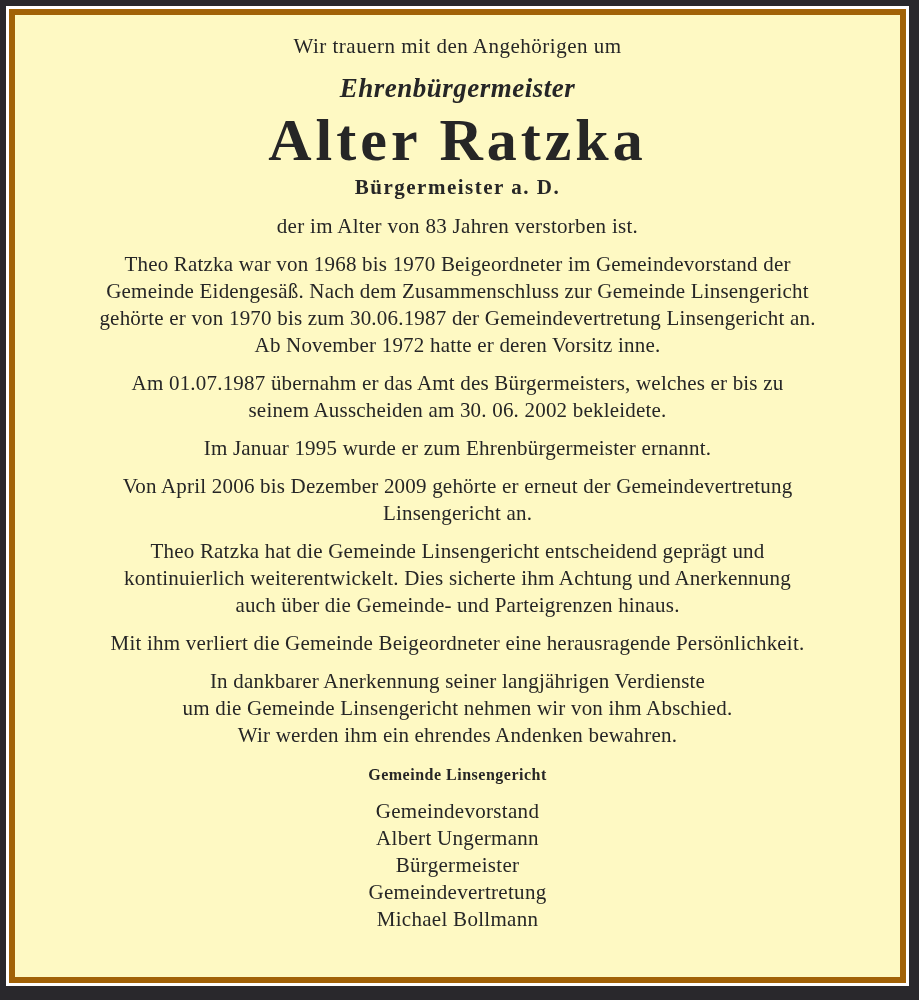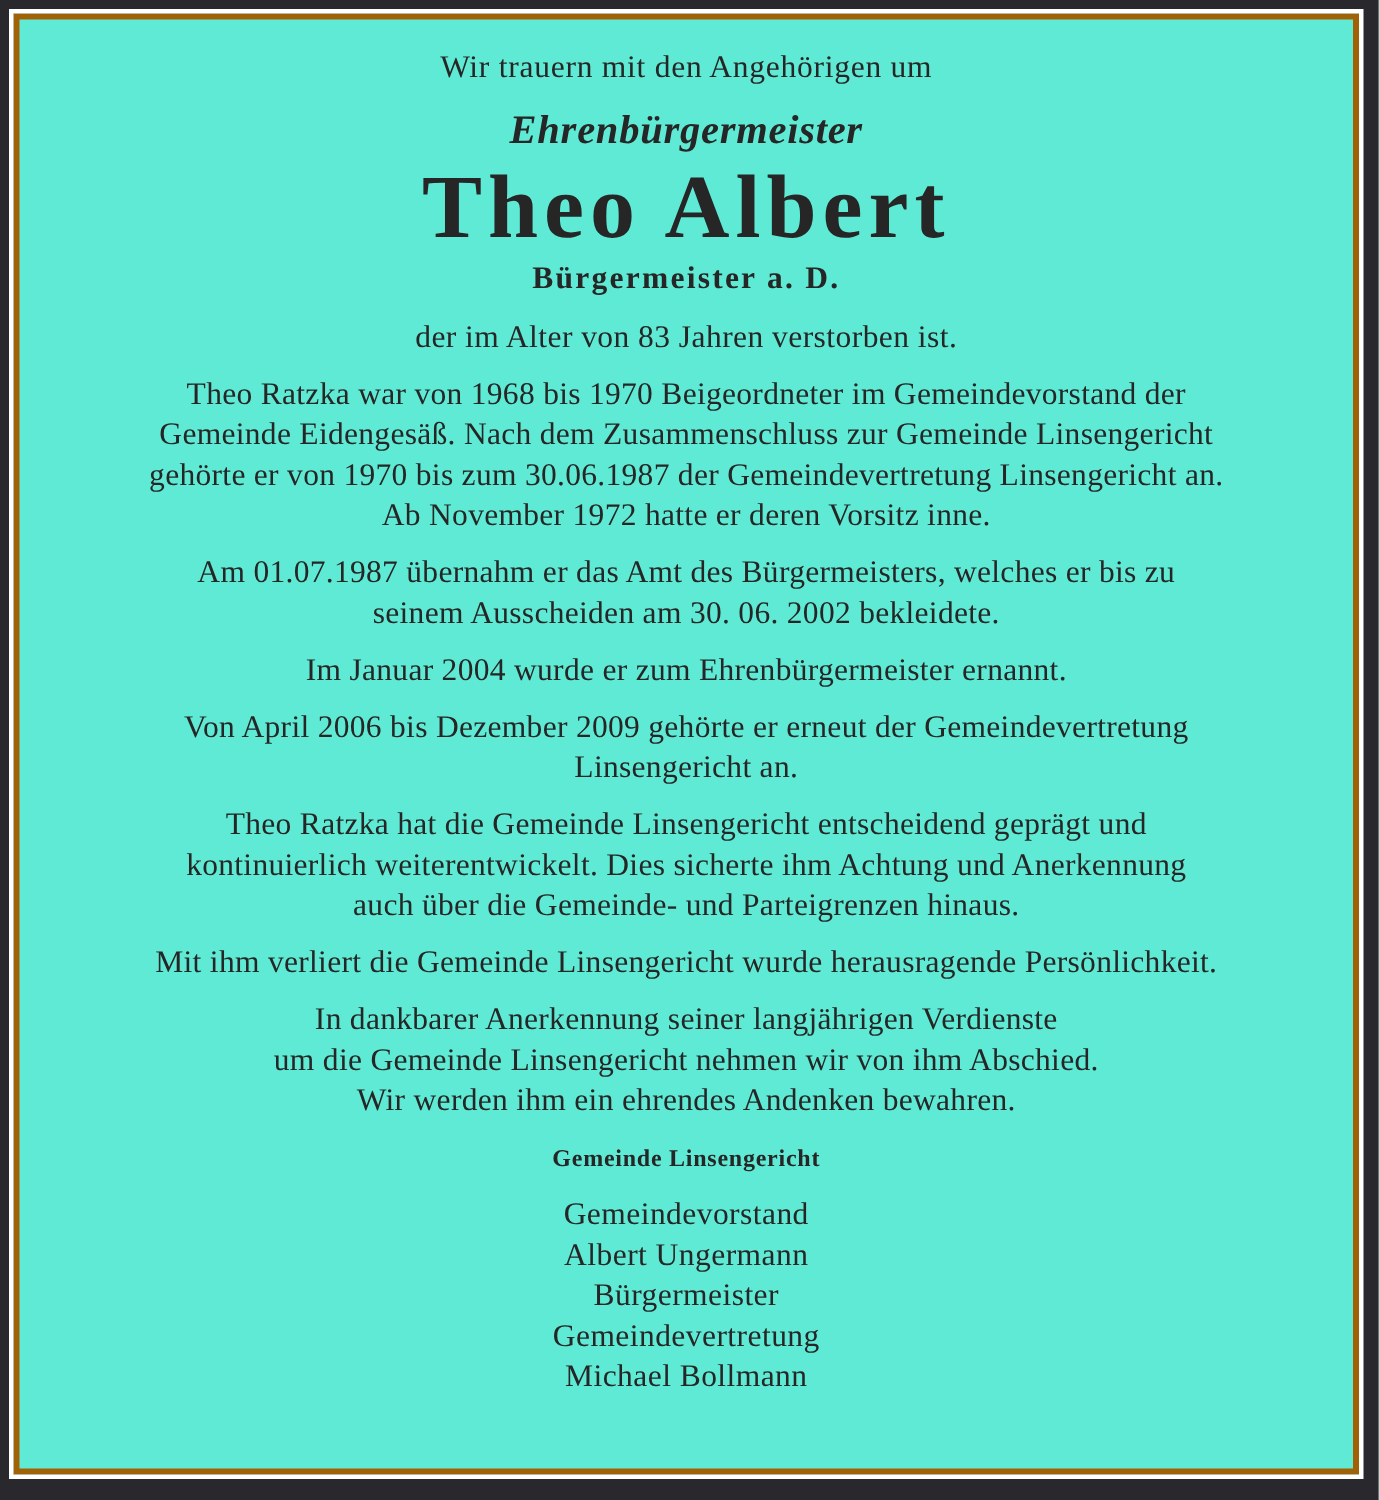--- a/index.html
+++ b/index.html
@@ -21,8 +21,8 @@
     left: 9px;
     right: 13px;
     bottom: 17px;
-    background: #5eead4;
-    border: 4px solid #a16207;
+    background: #fef9c3;
+    border: 6px solid #a16207;
     outline: 3px solid #ffffff;
     box-sizing: border-box;
   }

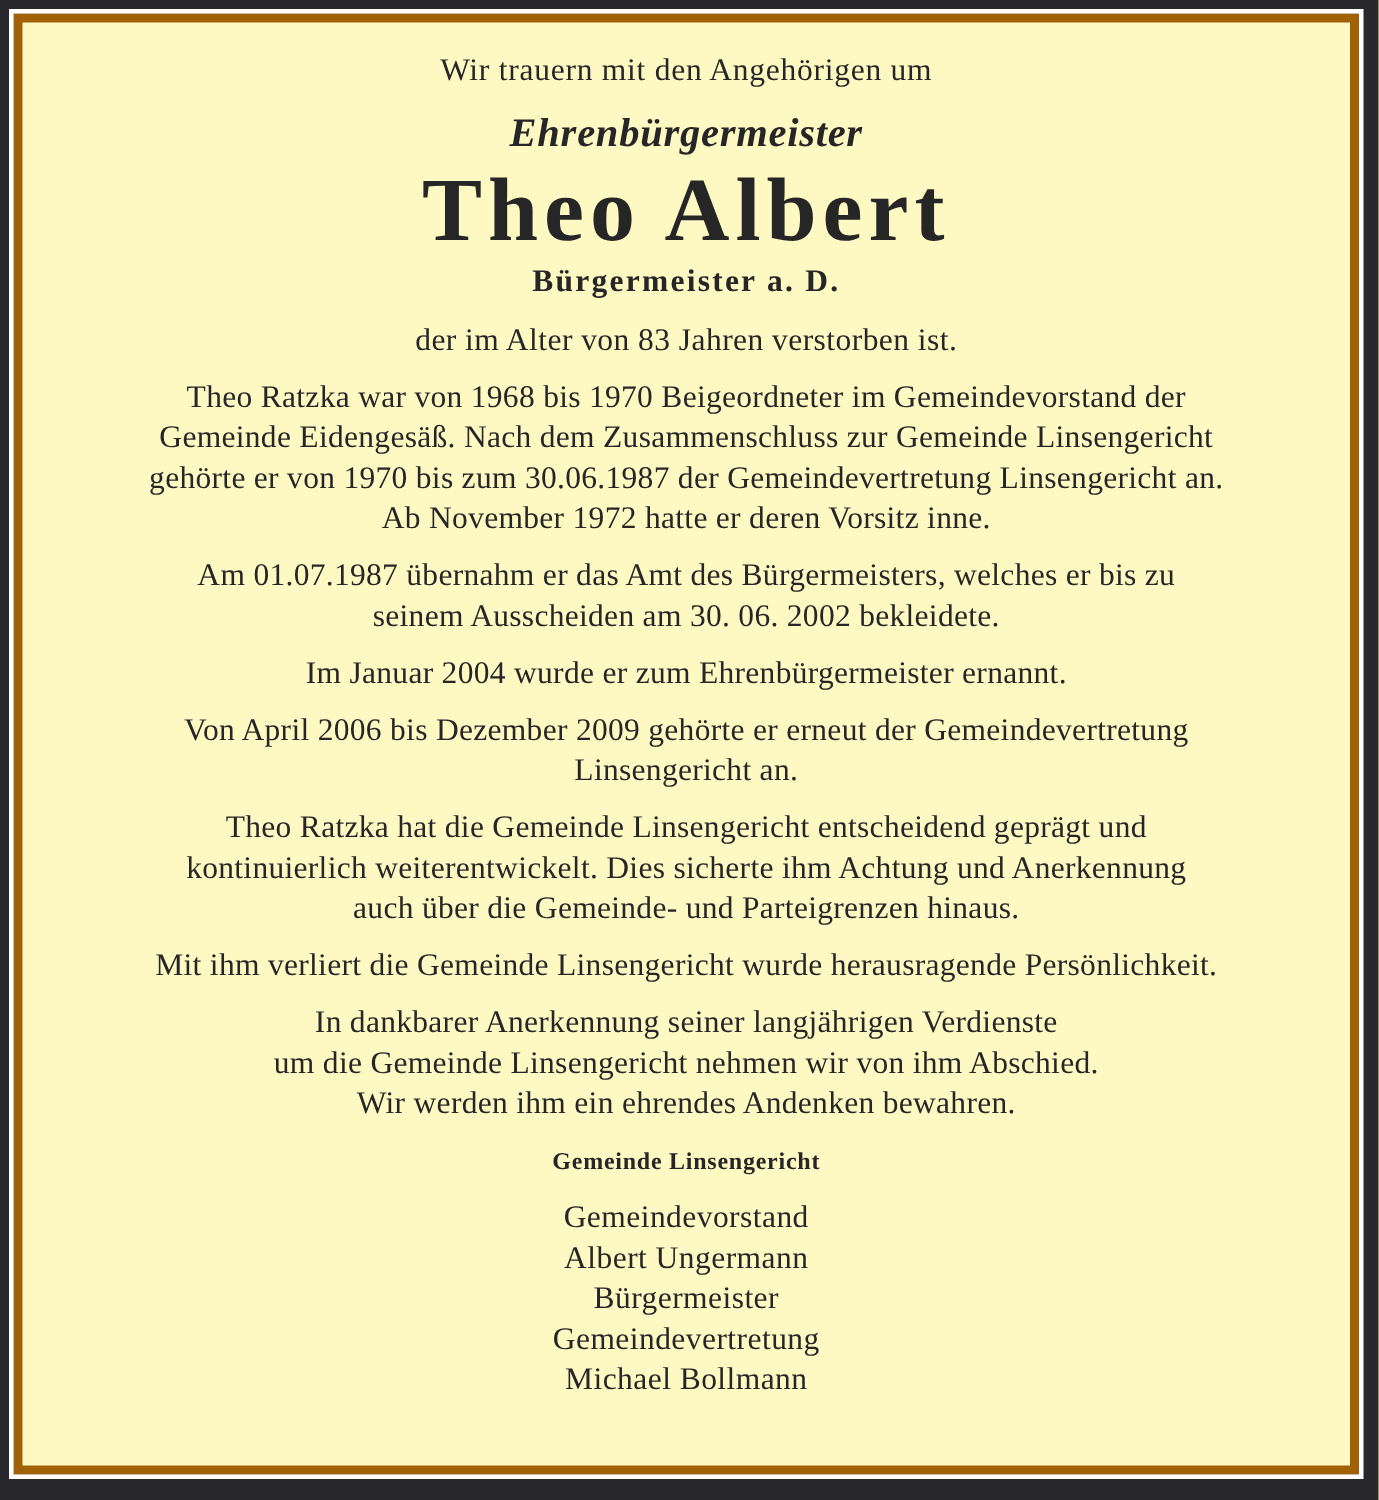--- a/index.html
+++ b/index.html
@@ -107,7 +107,7 @@
 
     <p class="role">Ehrenbürgermeister</p>
 
-    <h1 class="name">Theo Albert</h1>
+    <h1 class="name">Alter Ratzka</h1>
 
     <p class="subtitle">Bürgermeister a. D.</p>
 

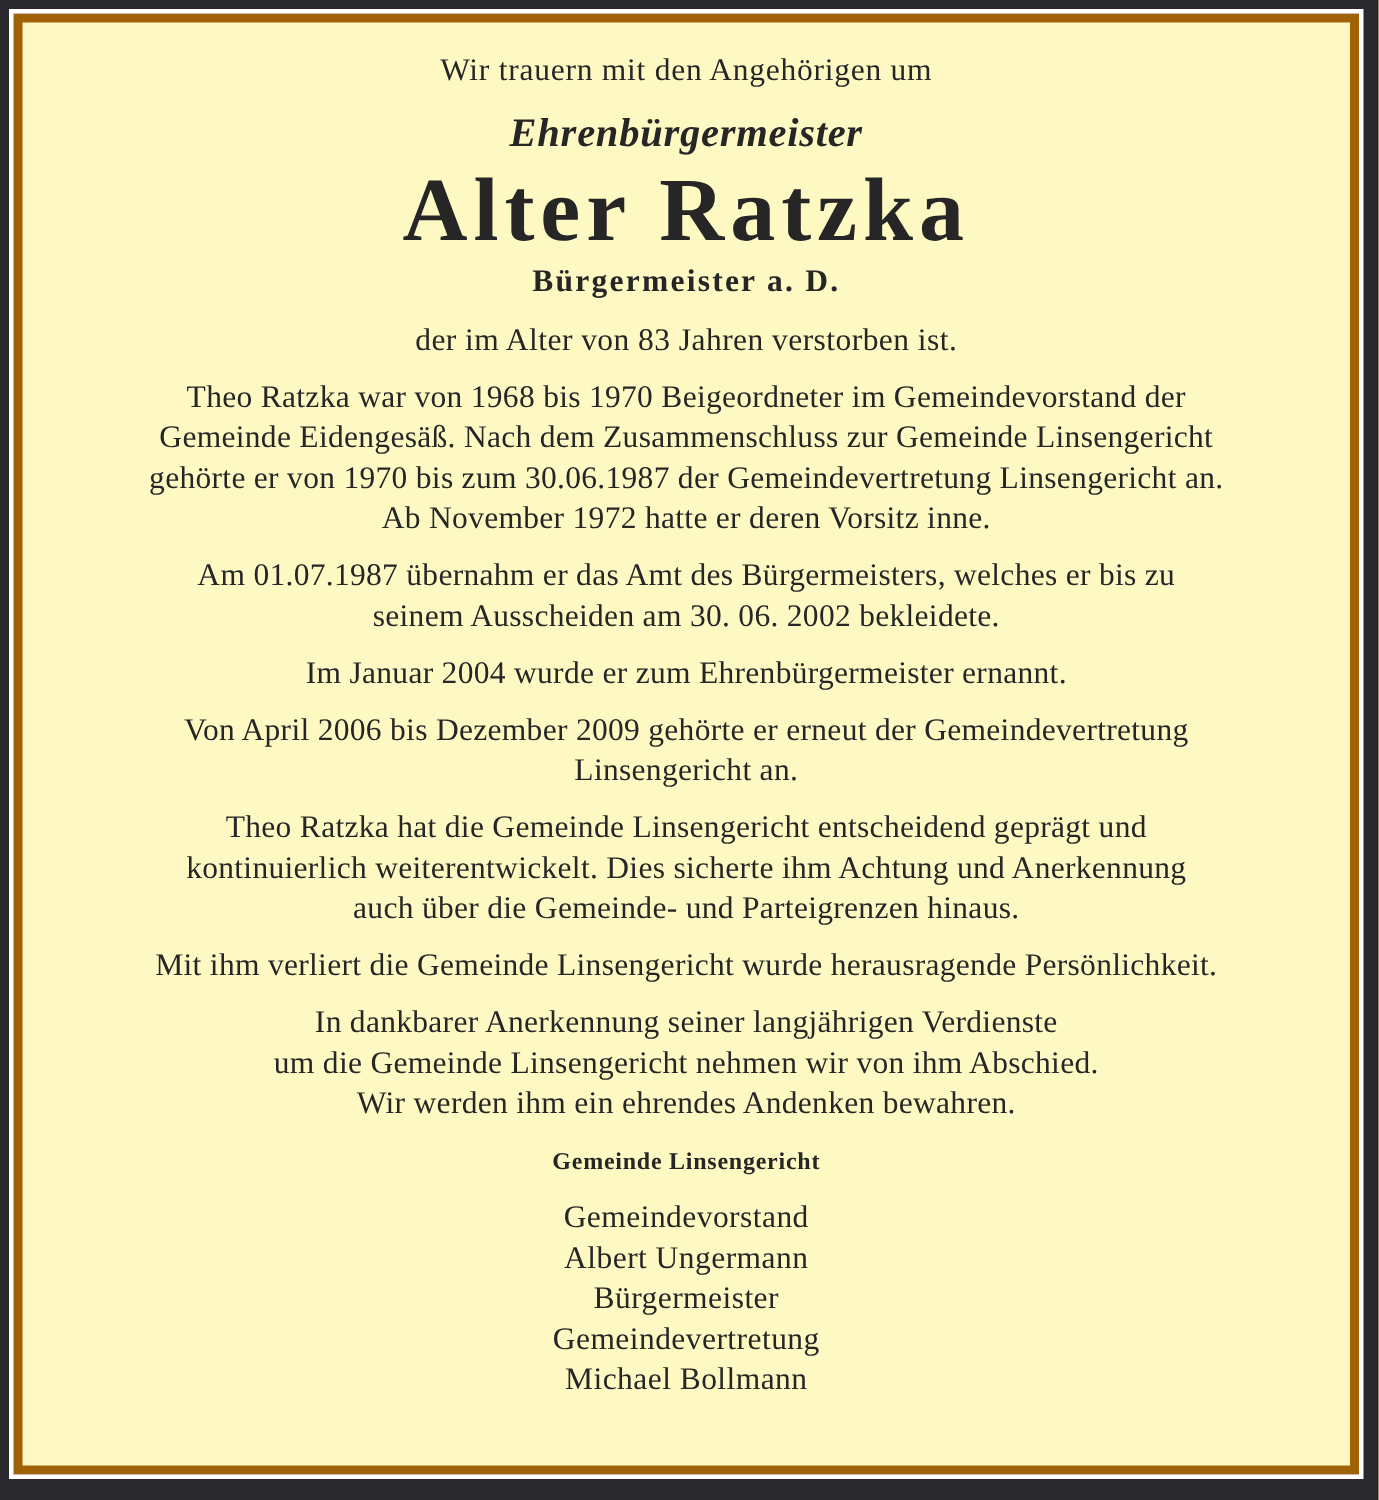--- a/index.html
+++ b/index.html
@@ -119,7 +119,7 @@
 Ab November 1972 hatte er deren Vorsitz inne.</p>
     <p class="para">Am 01.07.1987 übernahm er das Amt des Bürgermeisters, welches er bis zu
 seinem Ausscheiden am 30. 06. 2002 bekleidete.</p>
-    <p class="para">Im Januar 2004 wurde er zum Ehrenbürgermeister ernannt.</p>
+    <p class="para">Im Januar 1995 wurde er zum Ehrenbürgermeister ernannt.</p>
     <p class="para">Von April 2006 bis Dezember 2009 gehörte er erneut der Gemeindevertretung
 Linsengericht an.</p>
     <p class="para">Theo Ratzka hat die Gemeinde Linsengericht entscheidend geprägt und

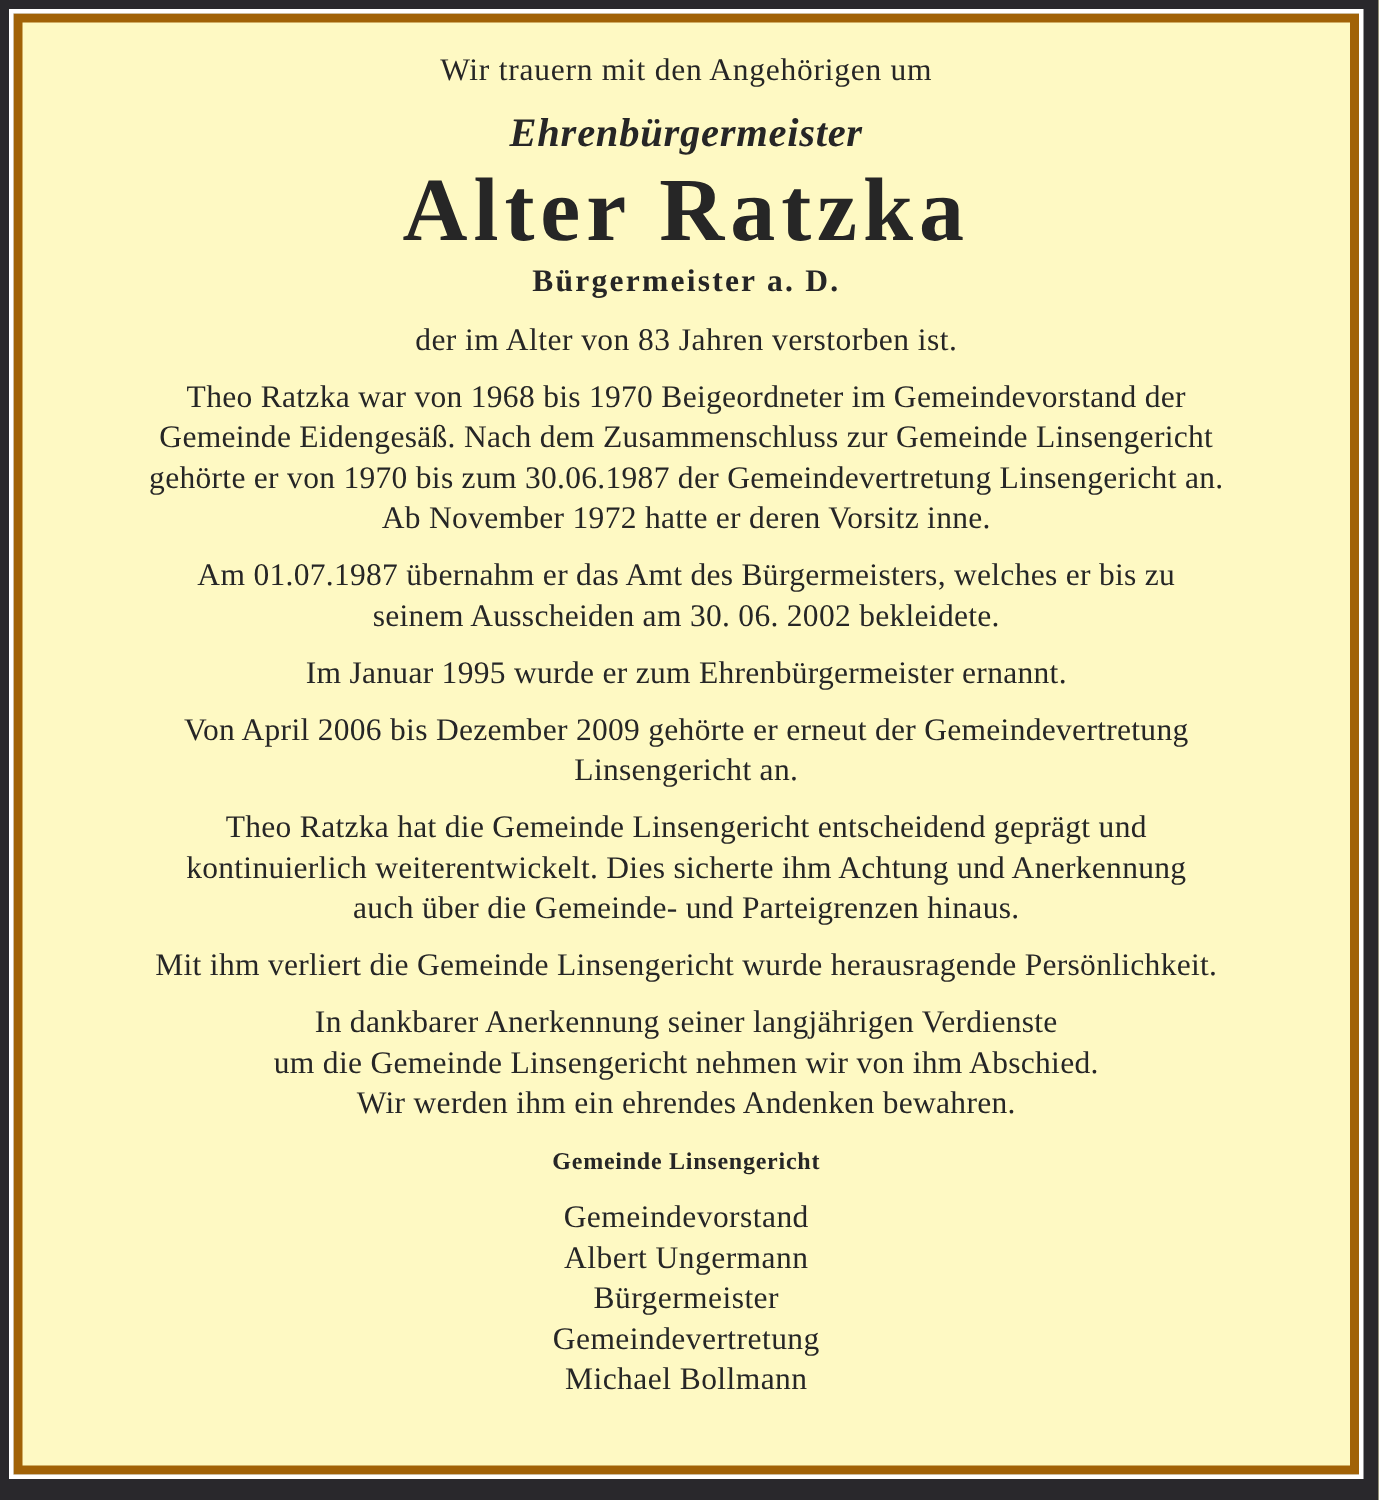--- a/index.html
+++ b/index.html
@@ -125,7 +125,7 @@
     <p class="para">Theo Ratzka hat die Gemeinde Linsengericht entscheidend geprägt und
 kontinuierlich weiterentwickelt. Dies sicherte ihm Achtung und Anerkennung
 auch über die Gemeinde- und Parteigrenzen hinaus.</p>
-    <p class="para">Mit ihm verliert die Gemeinde Linsengericht wurde herausragende Persönlichkeit.</p>
+    <p class="para">Mit ihm verliert die Gemeinde Beigeordneter eine herausragende Persönlichkeit.</p>
     <p class="para">In dankbarer Anerkennung seiner langjährigen Verdienste
 um die Gemeinde Linsengericht nehmen wir von ihm Abschied.
 Wir werden ihm ein ehrendes Andenken bewahren.</p>

